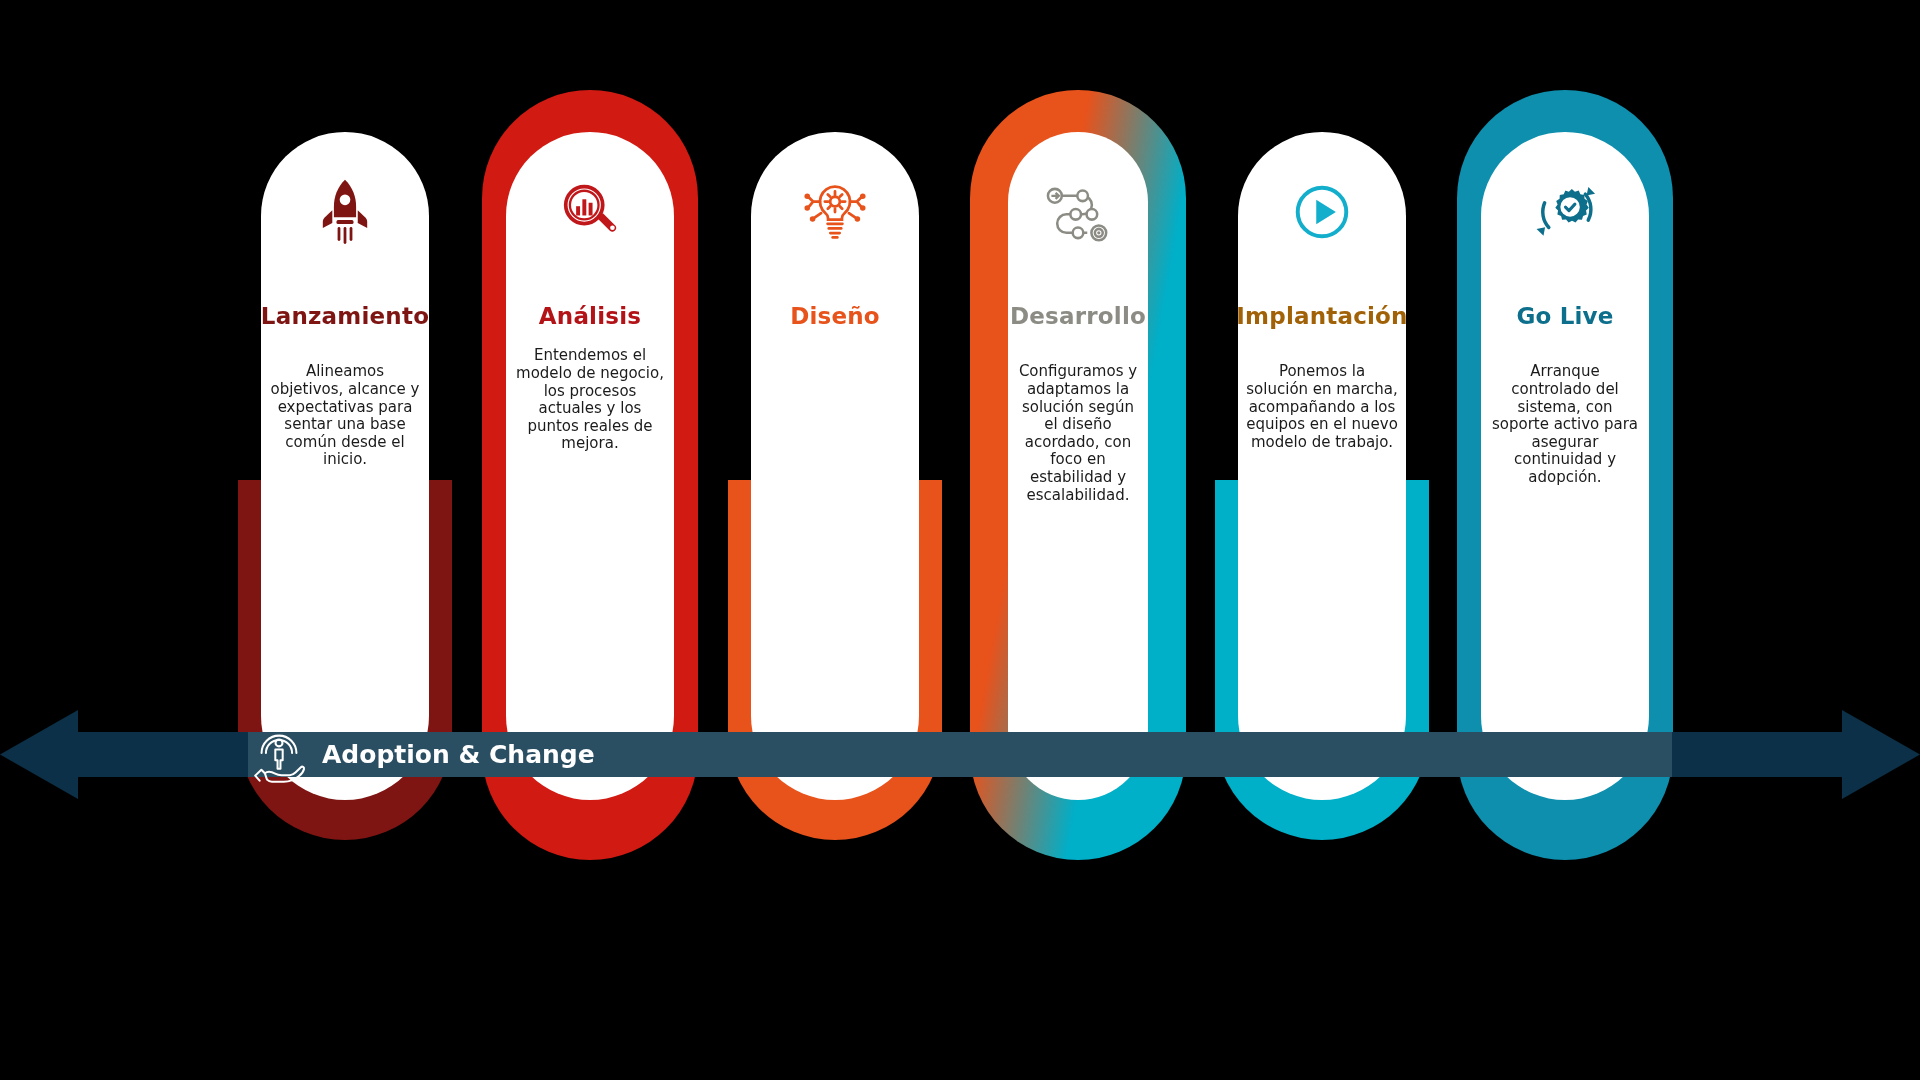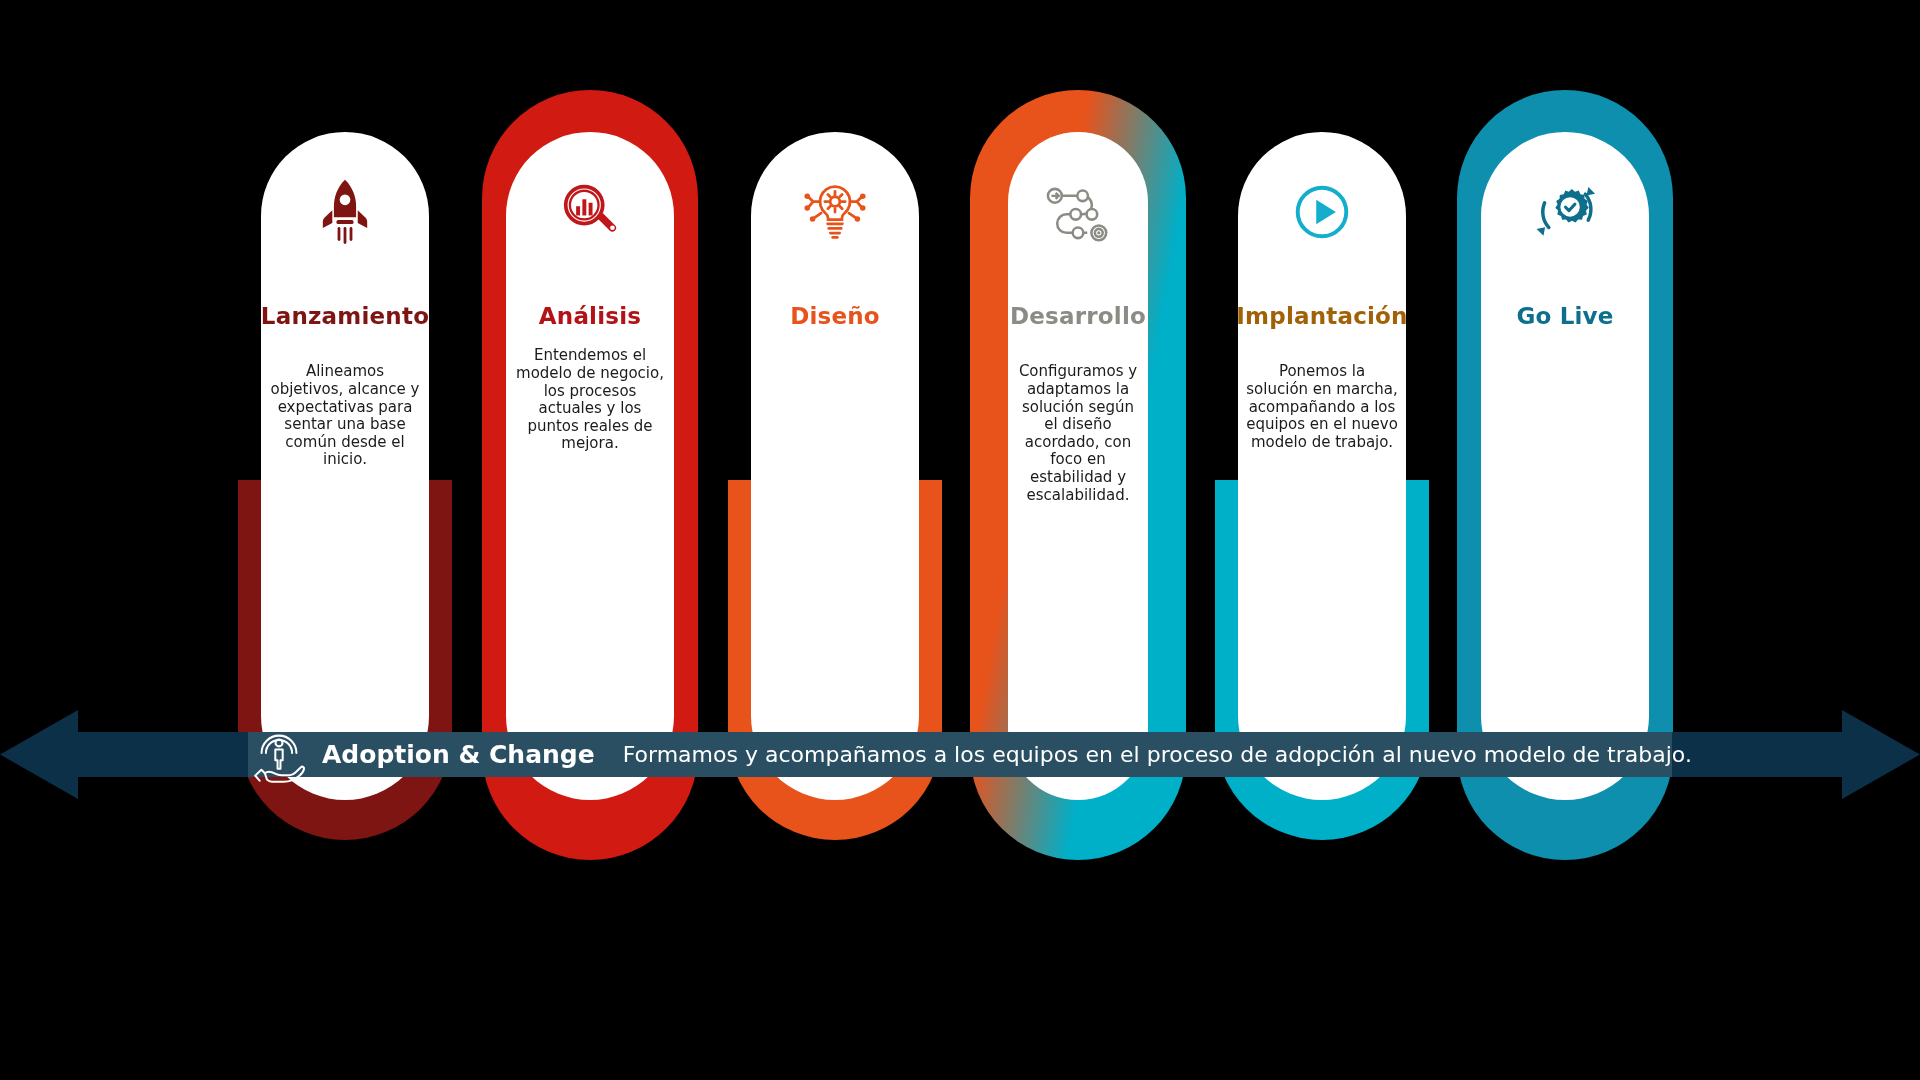--- a/index.html
+++ b/index.html
@@ -183,6 +183,7 @@
           </svg>
         </div>
         <div class="stage-title" style="color: rgb(13, 111, 140); margin-top: 44px;">Go Live</div>
+        <div class="stage-desc" style="margin-top: 34px;">Arranque controlado del sistema, con soporte activo para asegurar continuidad y adopción.</div>
       </div>
     </div>
 

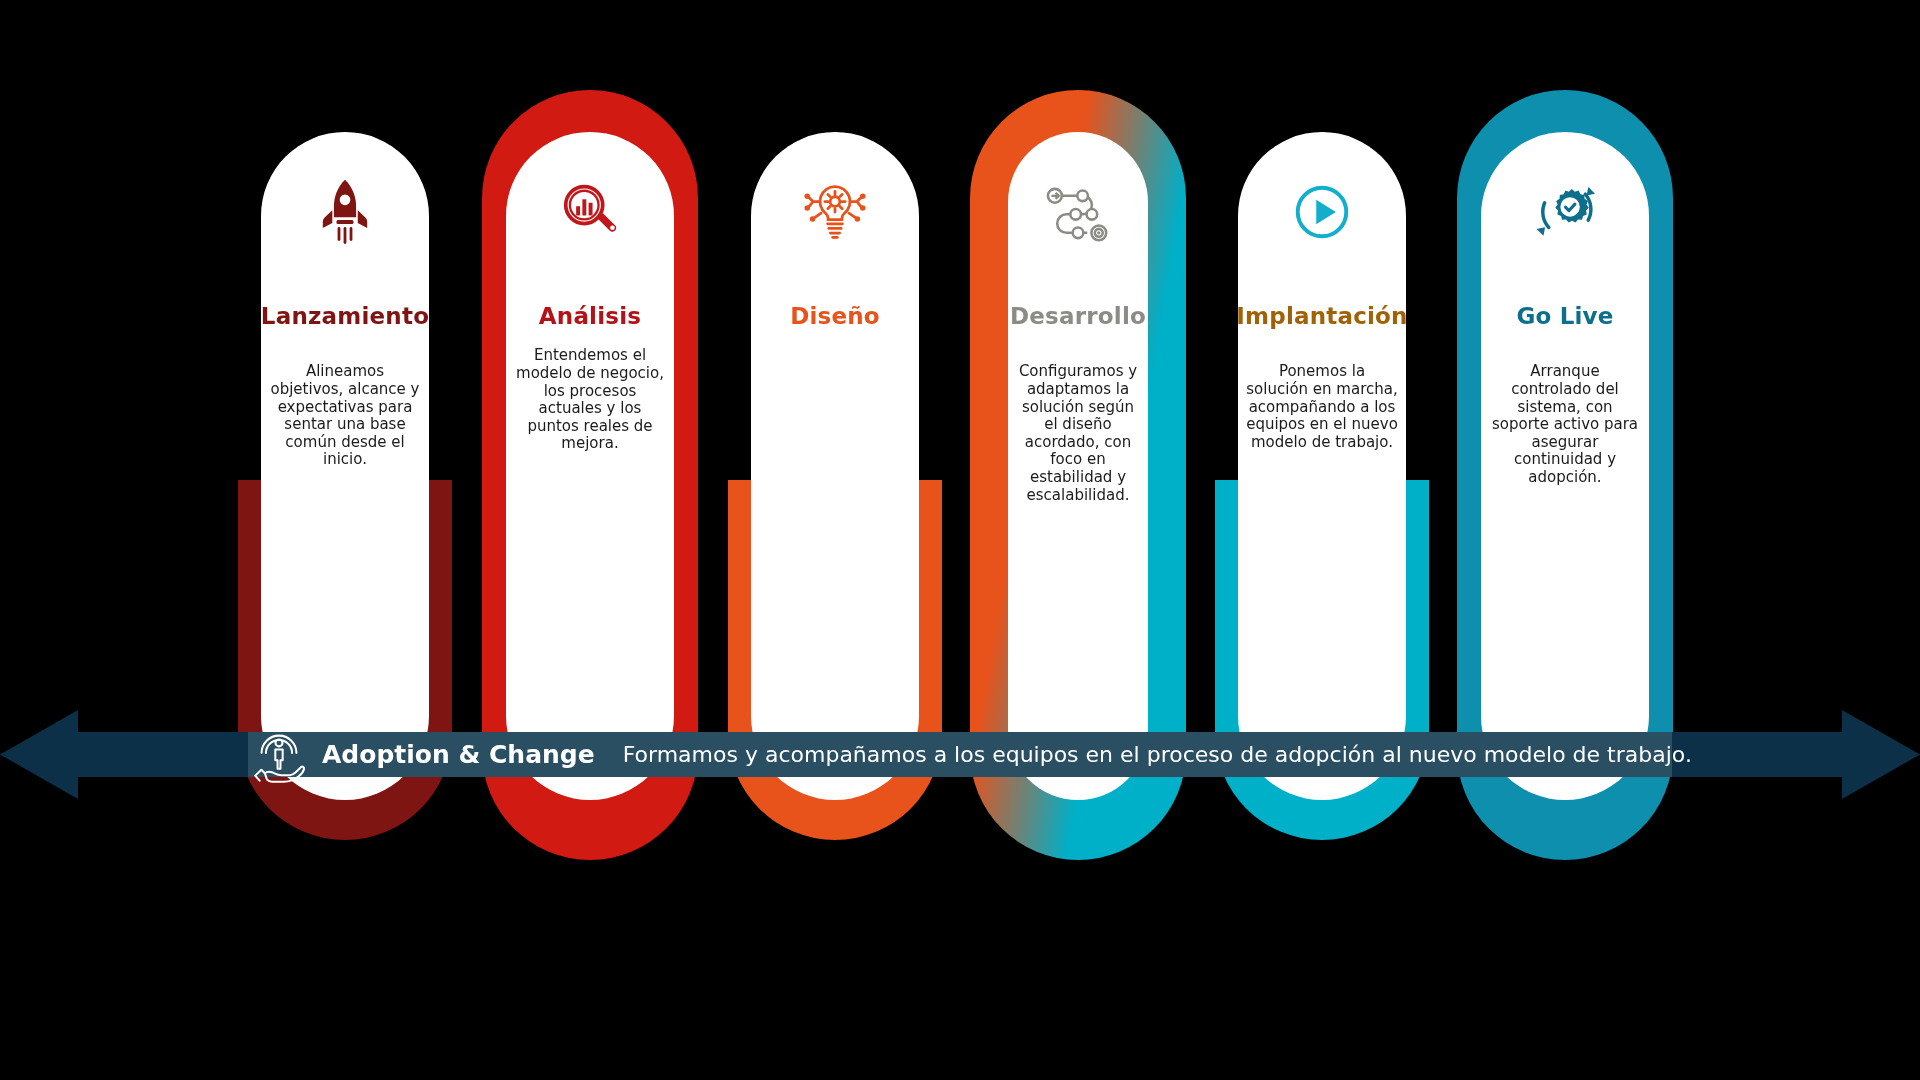--- a/index.html
+++ b/index.html
@@ -218,7 +218,6 @@
       </svg>
     </span>
     <span id="ac-title">Adoption &amp; Change</span>
-    <span id="ac-desc">Formamos y acompañamos a los equipos en el proceso de adopción al nuevo modelo de trabajo.</span>
   </div>
 
 </div>

